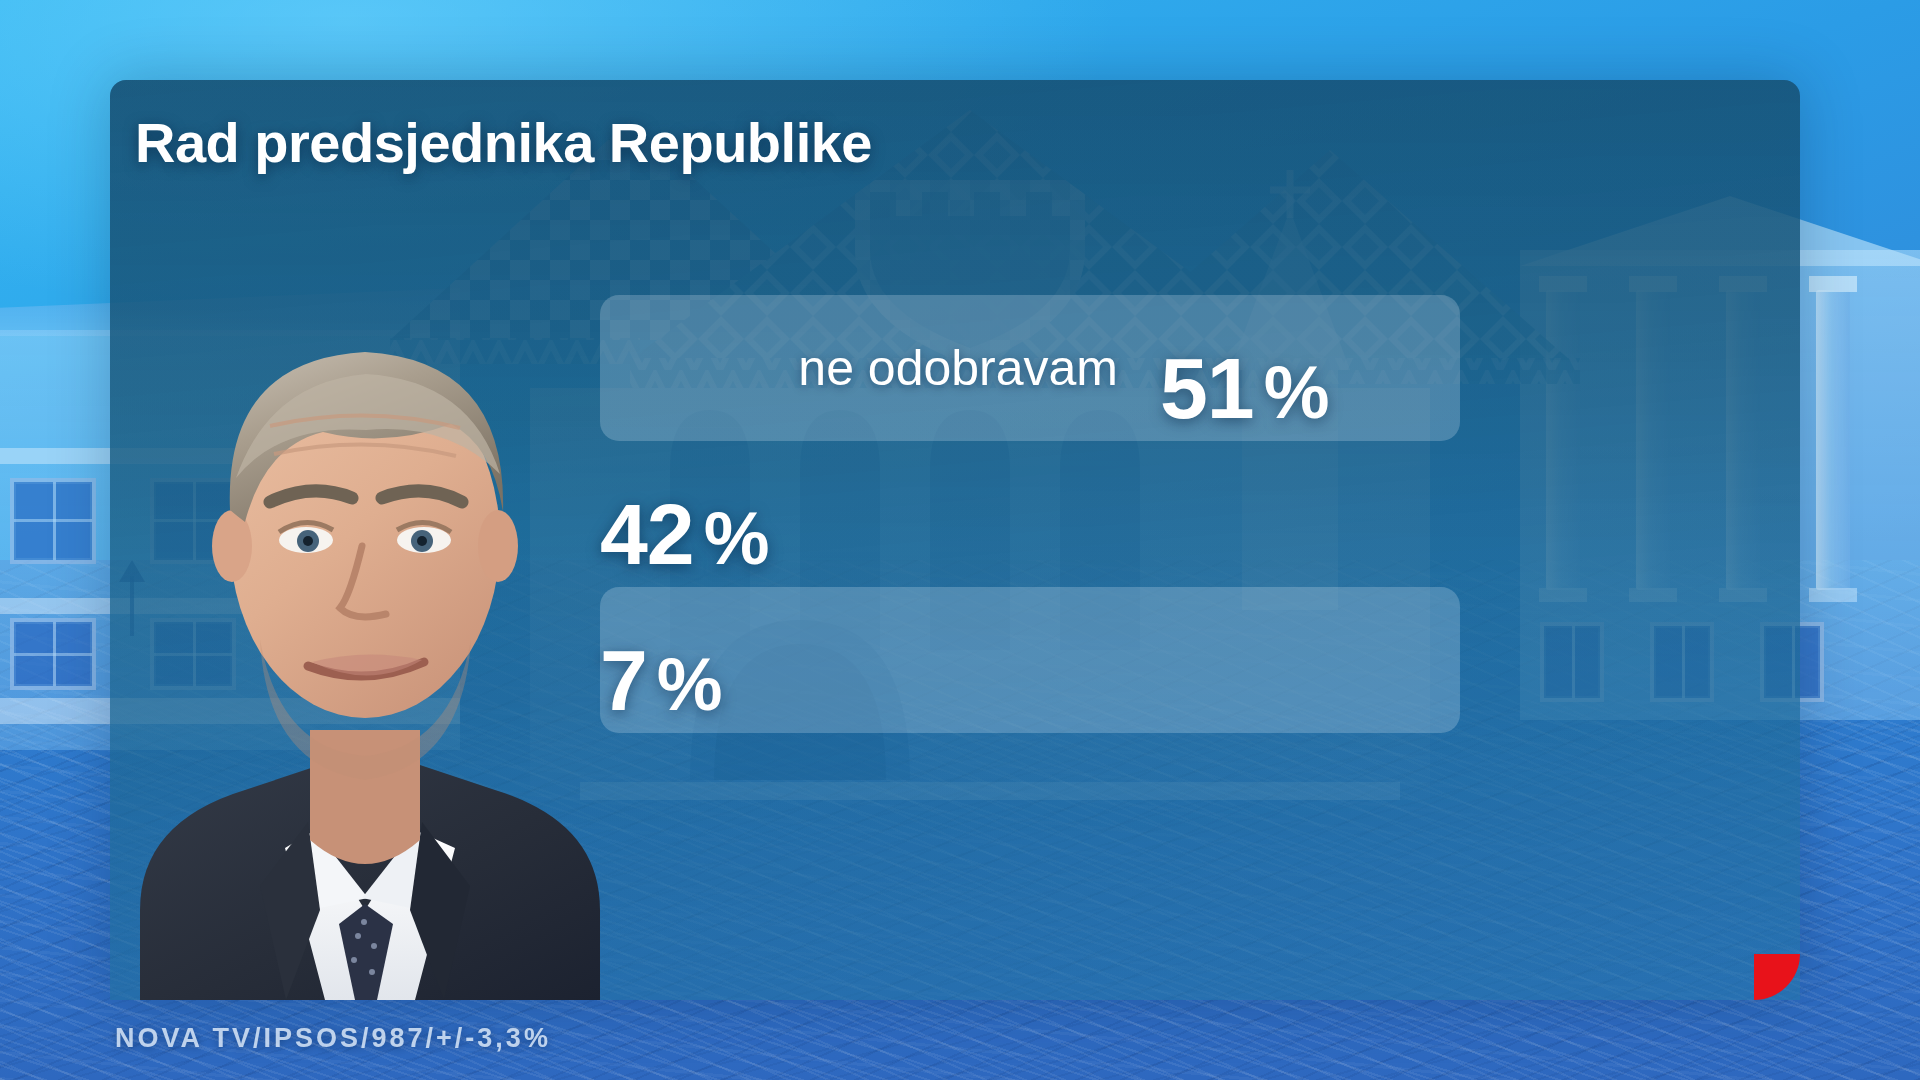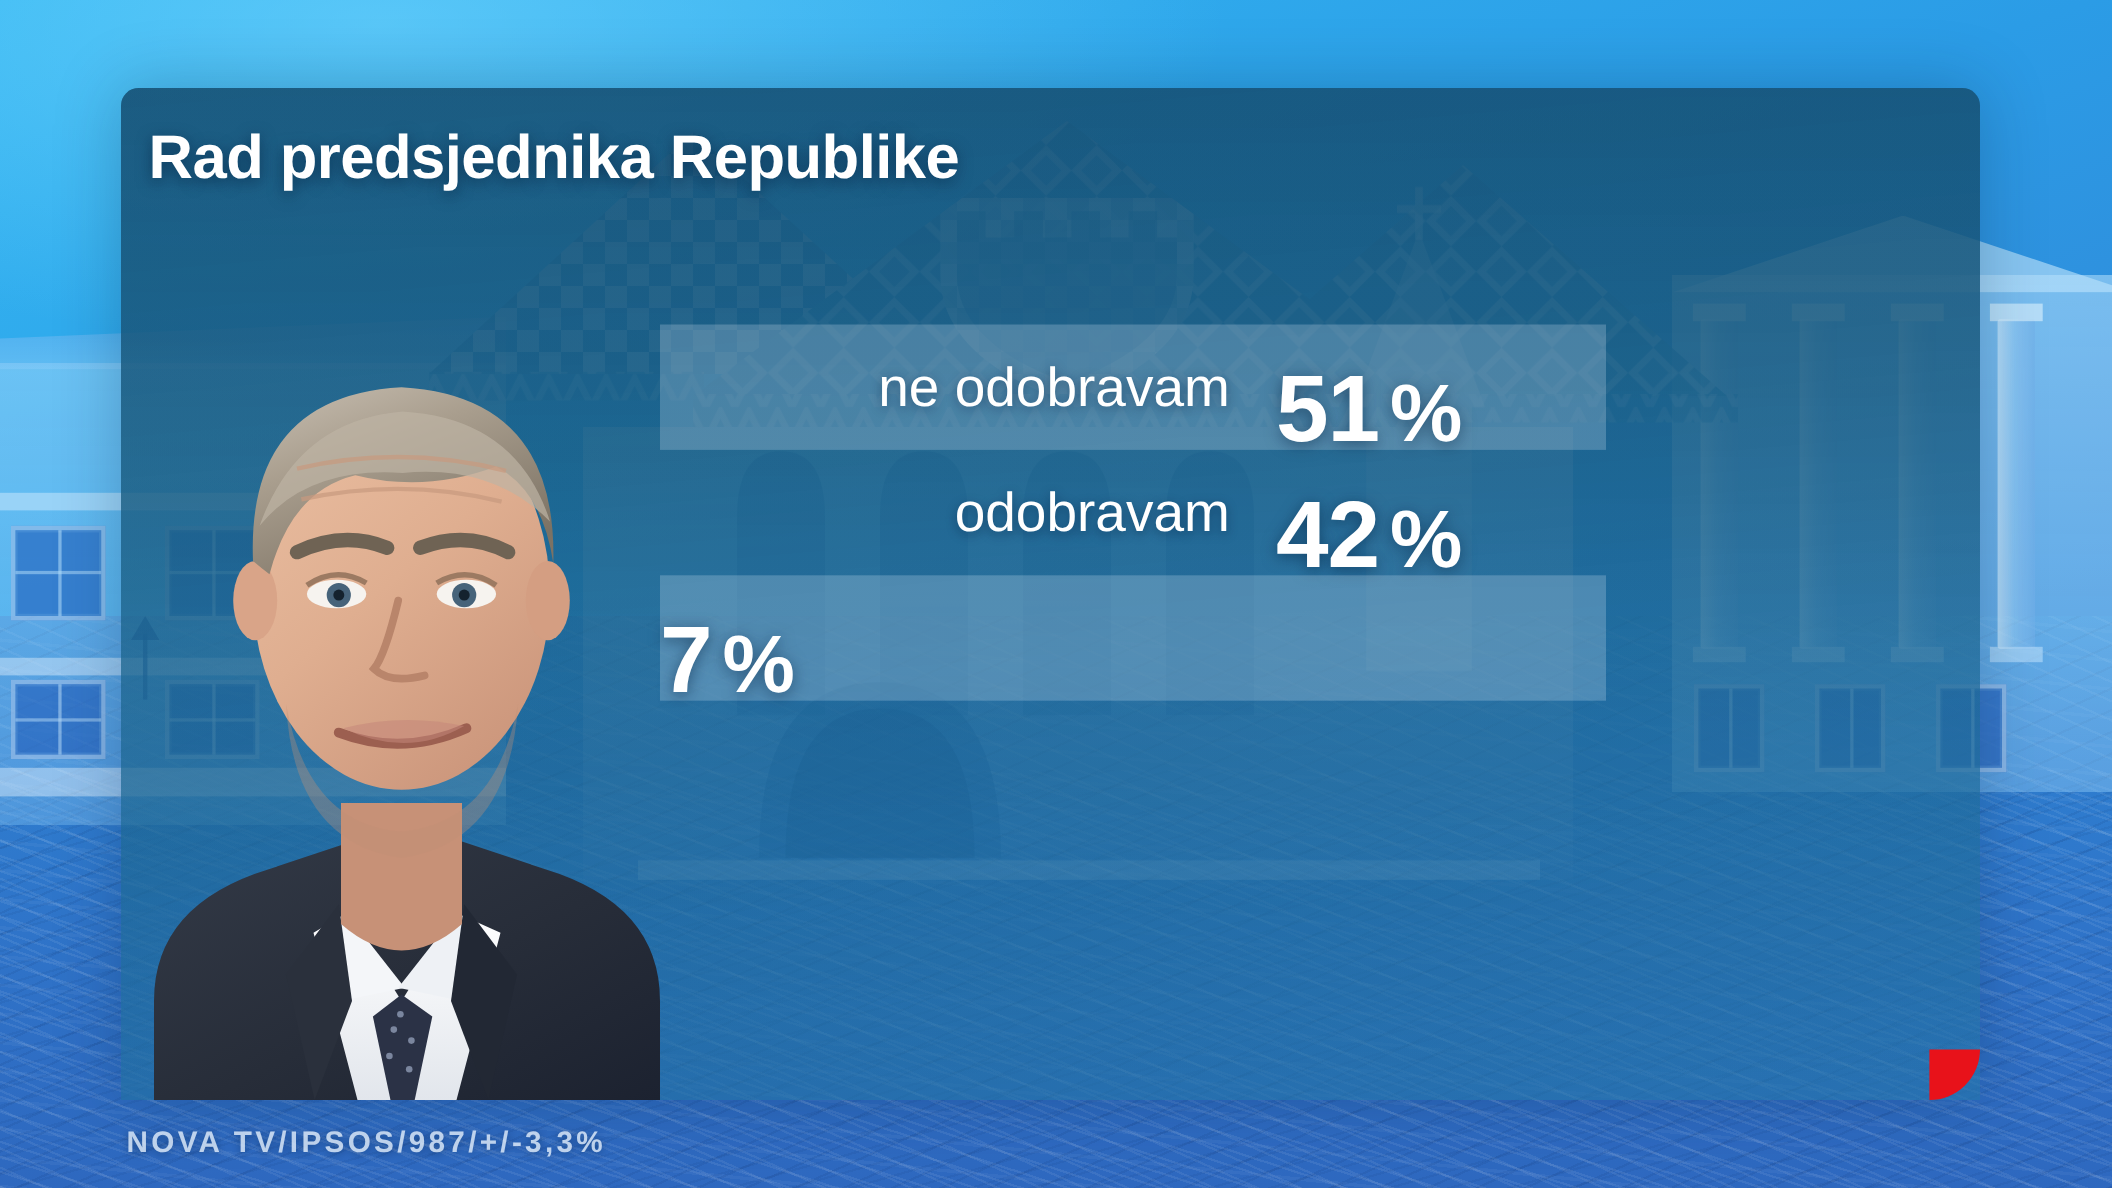--- a/index.html
+++ b/index.html
@@ -125,8 +125,8 @@
     position:absolute; left:490px; top:215px; width:860px; height:440px;
   }
   .row{
-    position:relative; width:860px; height:114px;
-    display:flex; align-items:center;
+    position:relative; width:860px; height:146px;
+    display:flex; align-items:center;border-radius:19px;
   }
   .row.shaded{ background:rgba(236,248,255,.22); }
   .row .label{

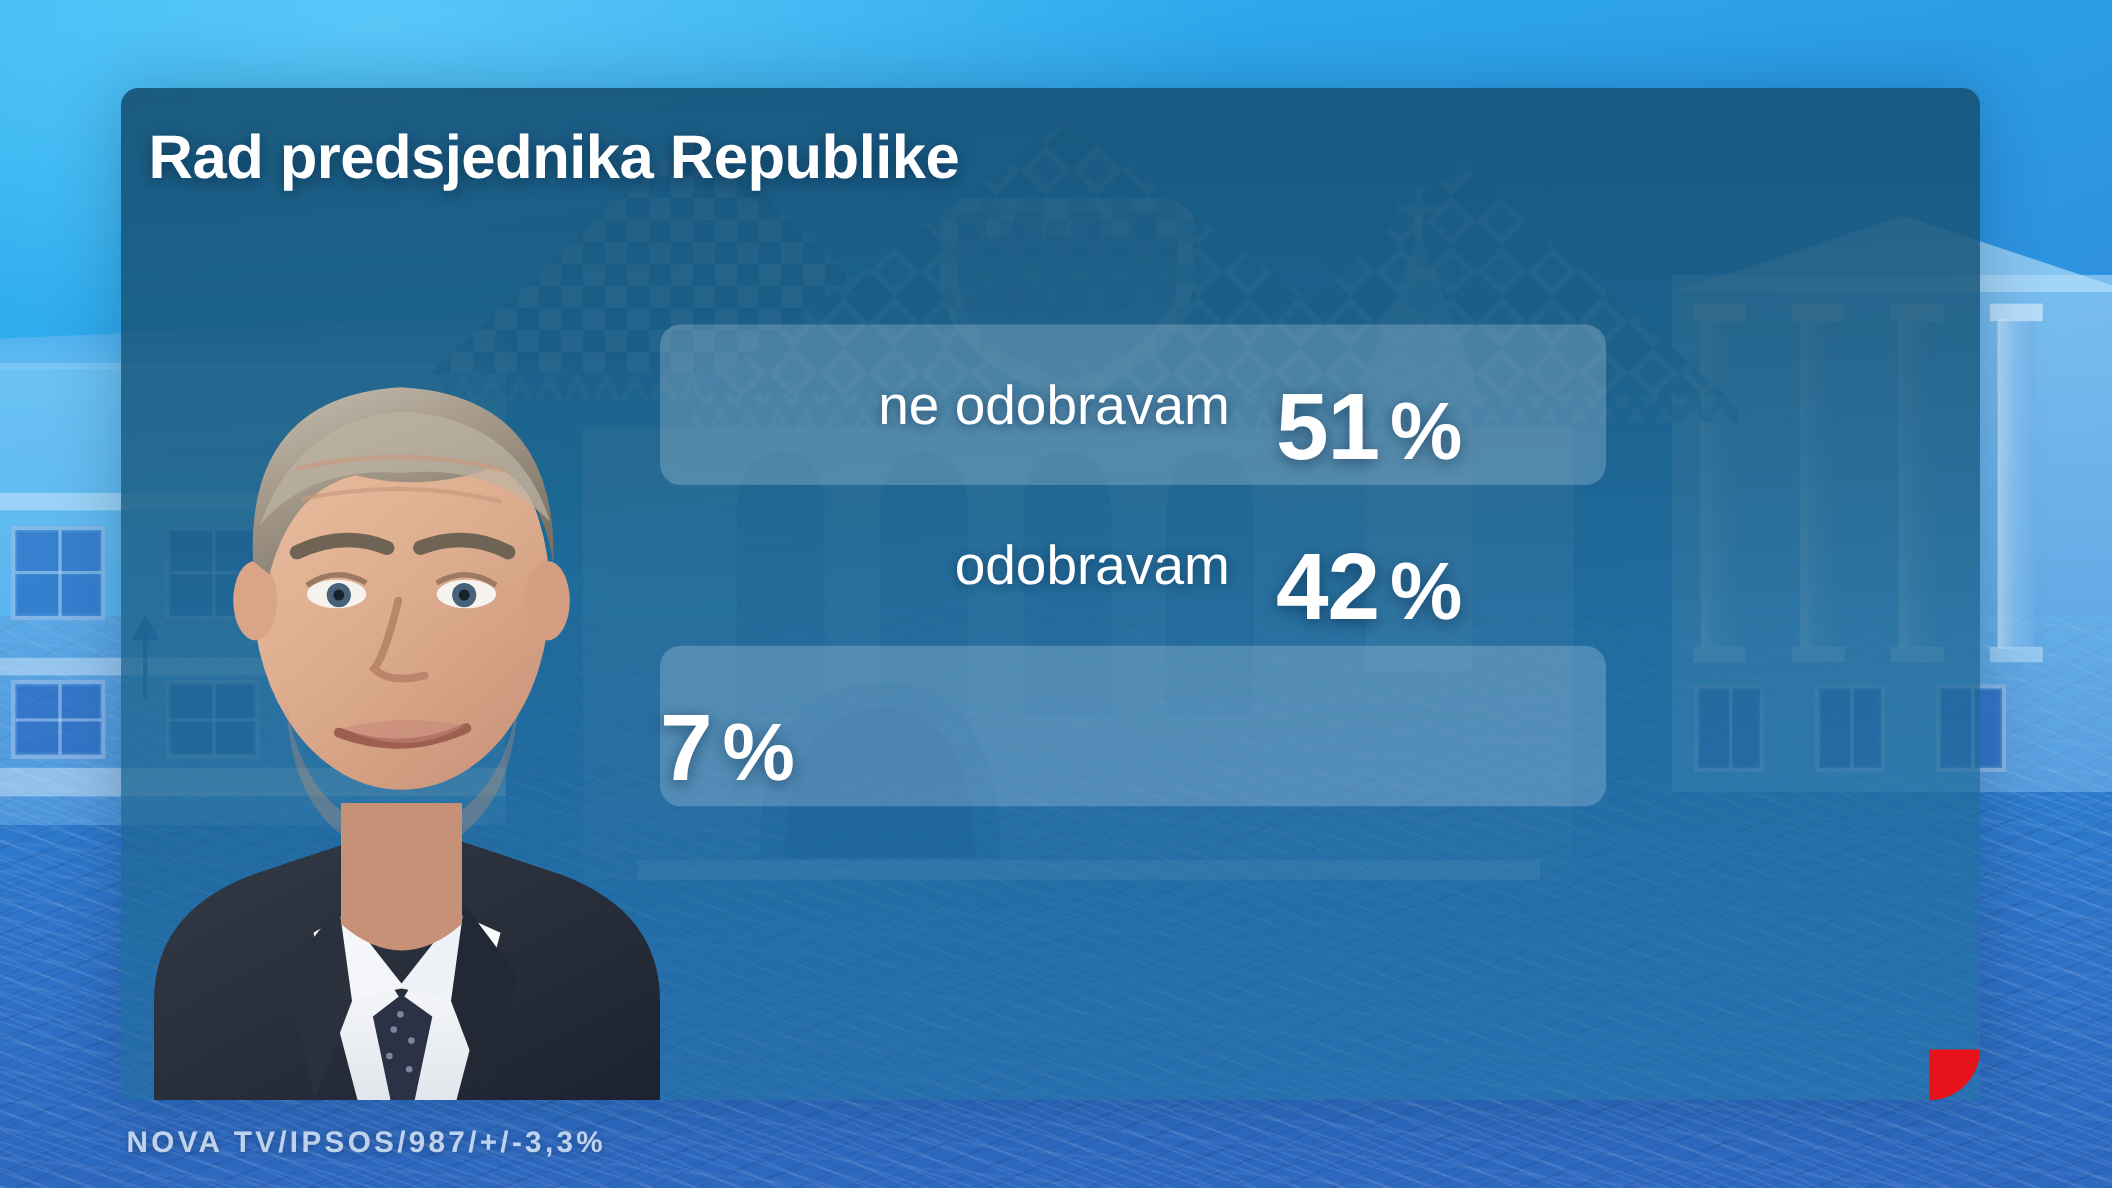--- a/index.html
+++ b/index.html
@@ -391,7 +391,6 @@
     </div>
 
     <div class="row">
-      <div class="label">odobravam</div>
       <div class="value">
         <span>42</span><span class="pct">%</span>
       </div>

